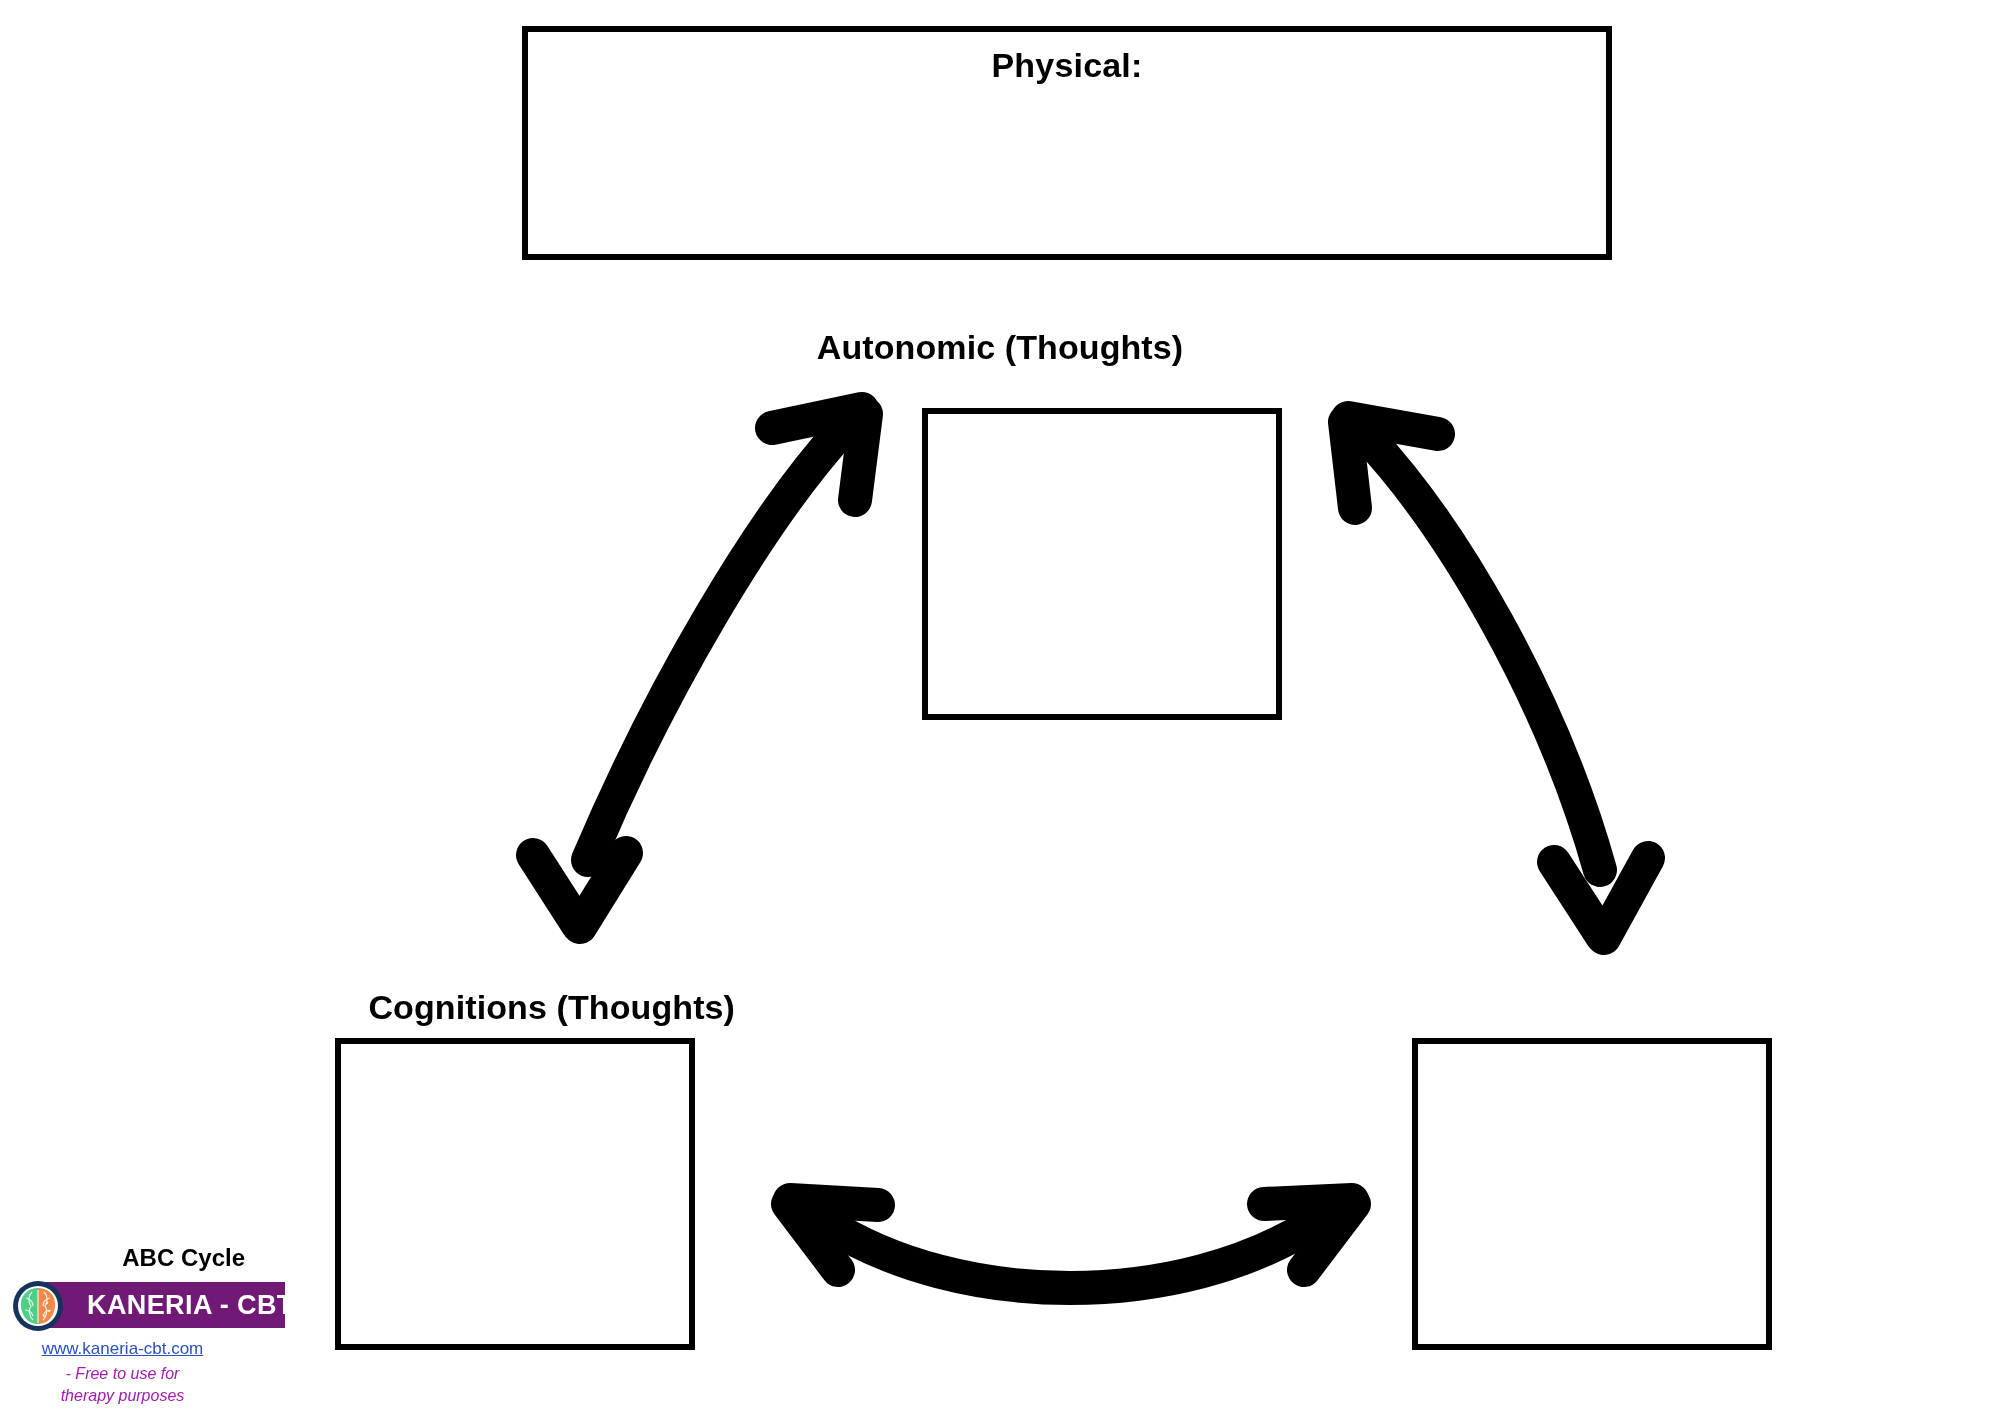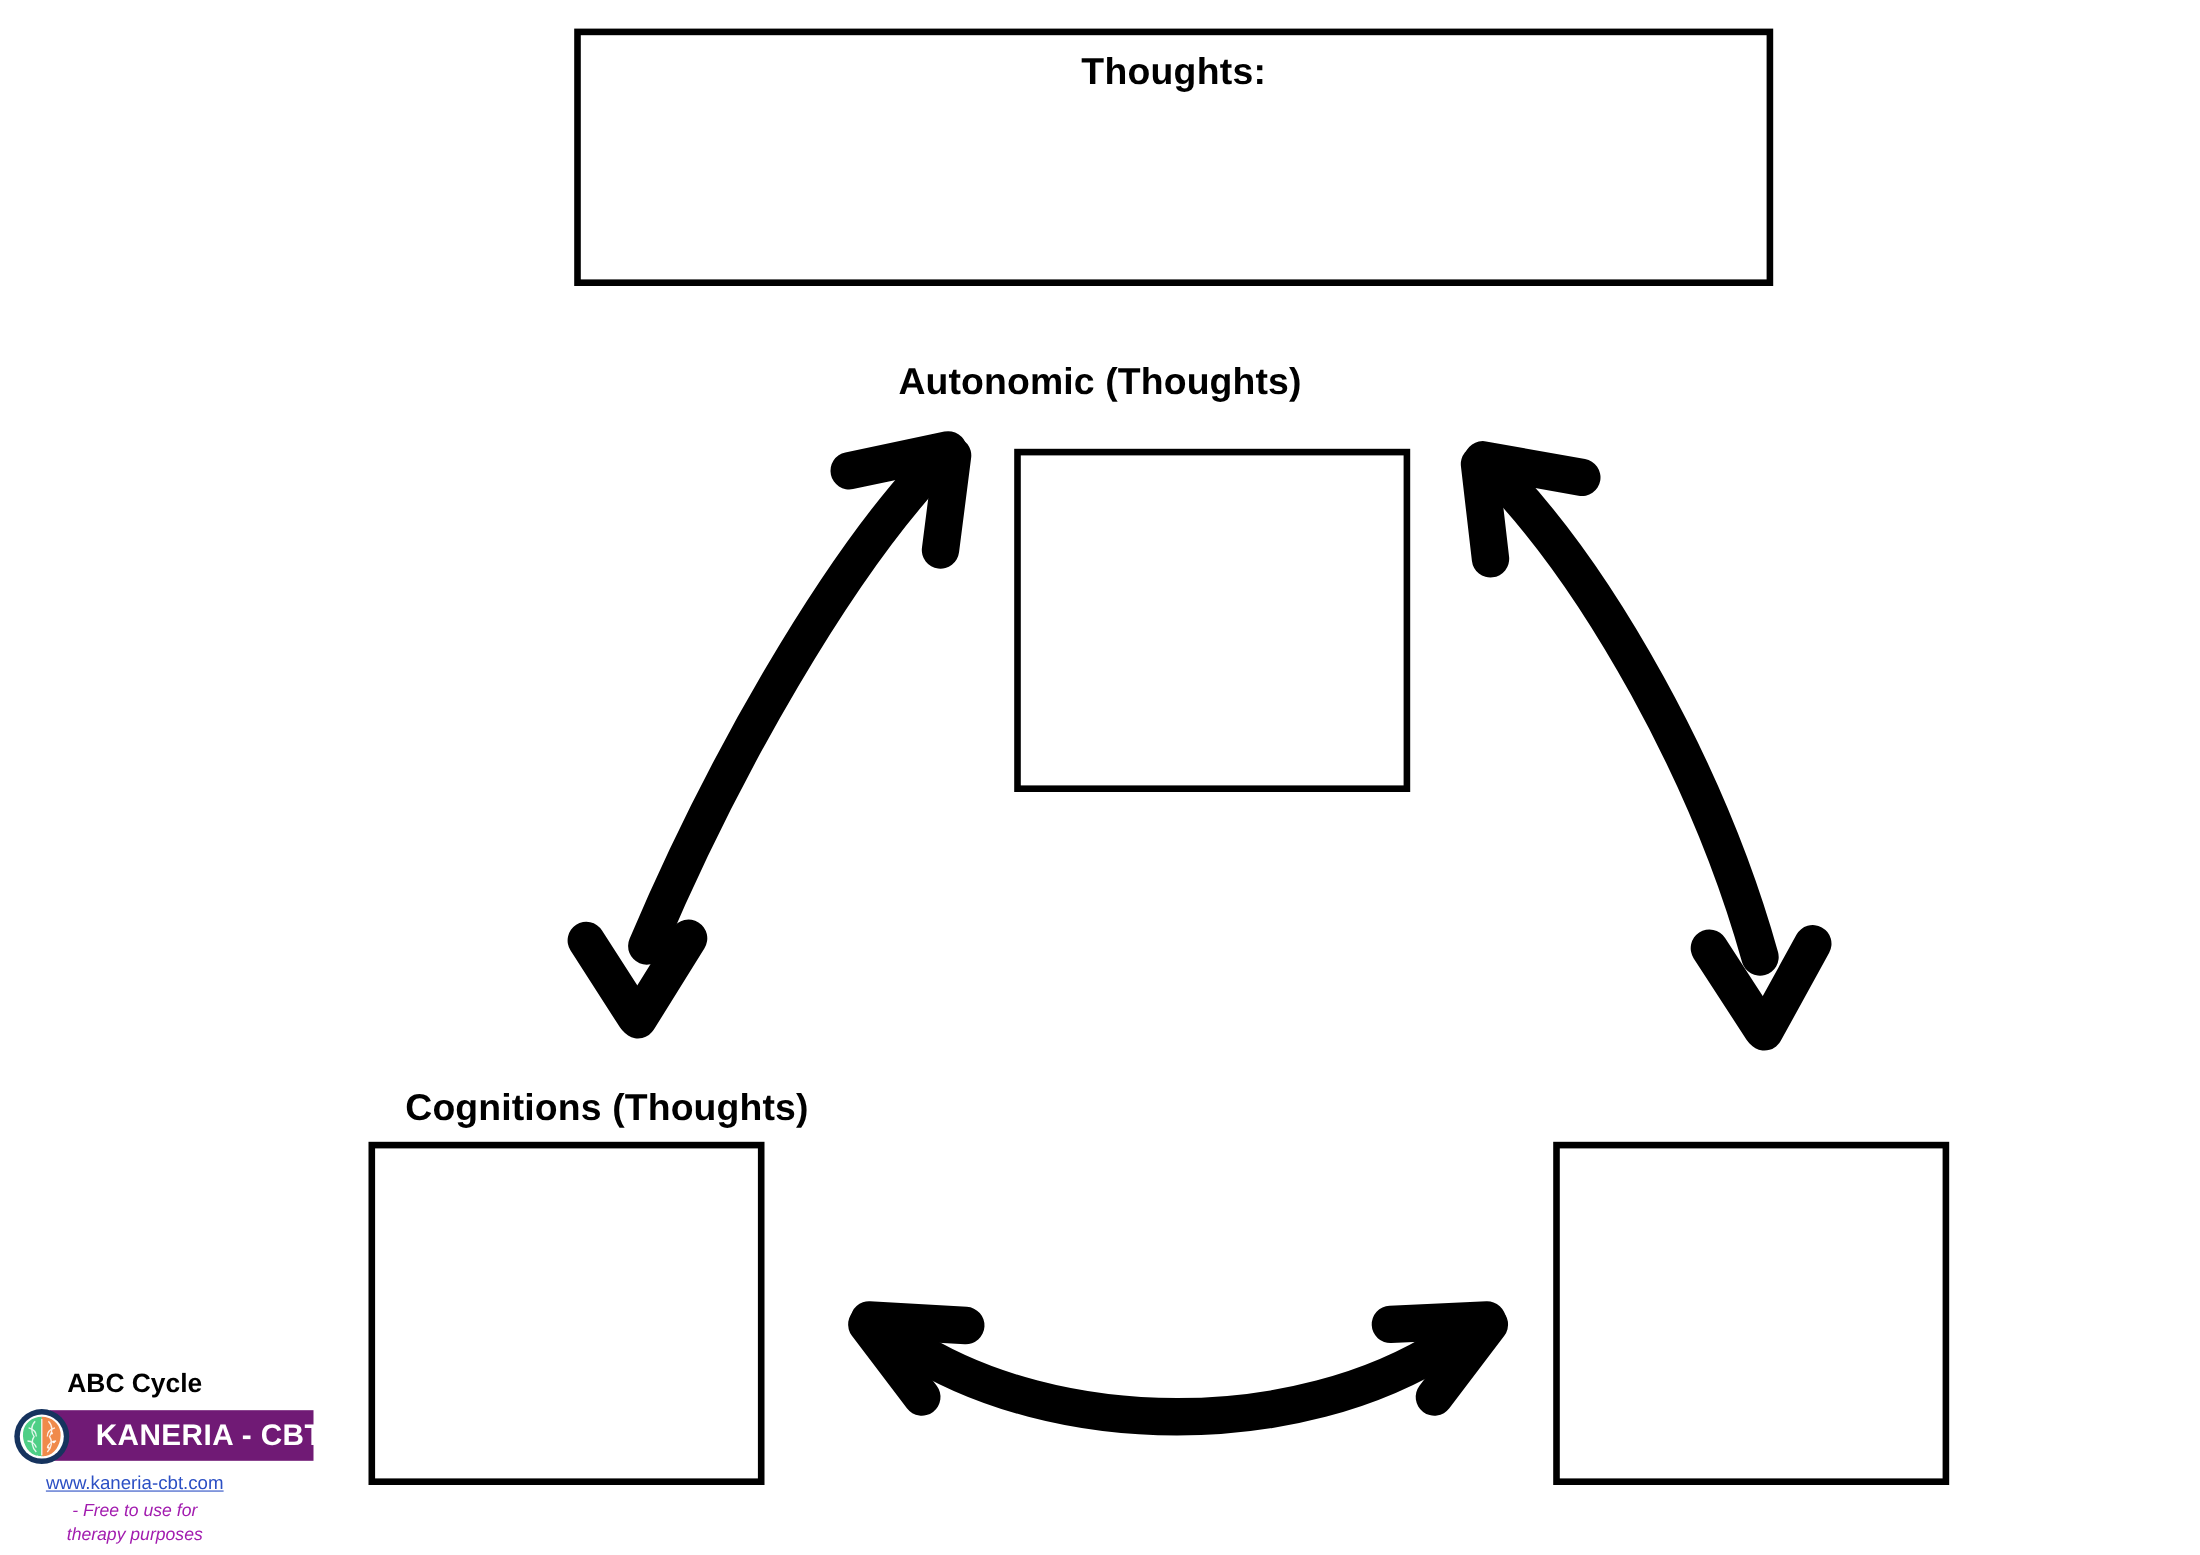--- a/index.html
+++ b/index.html
@@ -174,7 +174,7 @@
 <div id="page">
 
   <div class="field-box" id="situation-box">
-    <div id="situation-label">Thoughts:</div>
+    <div id="situation-label">Physical:</div>
   </div>
 
   <svg id="arrow-layer" viewBox="0 0 2000 1414">

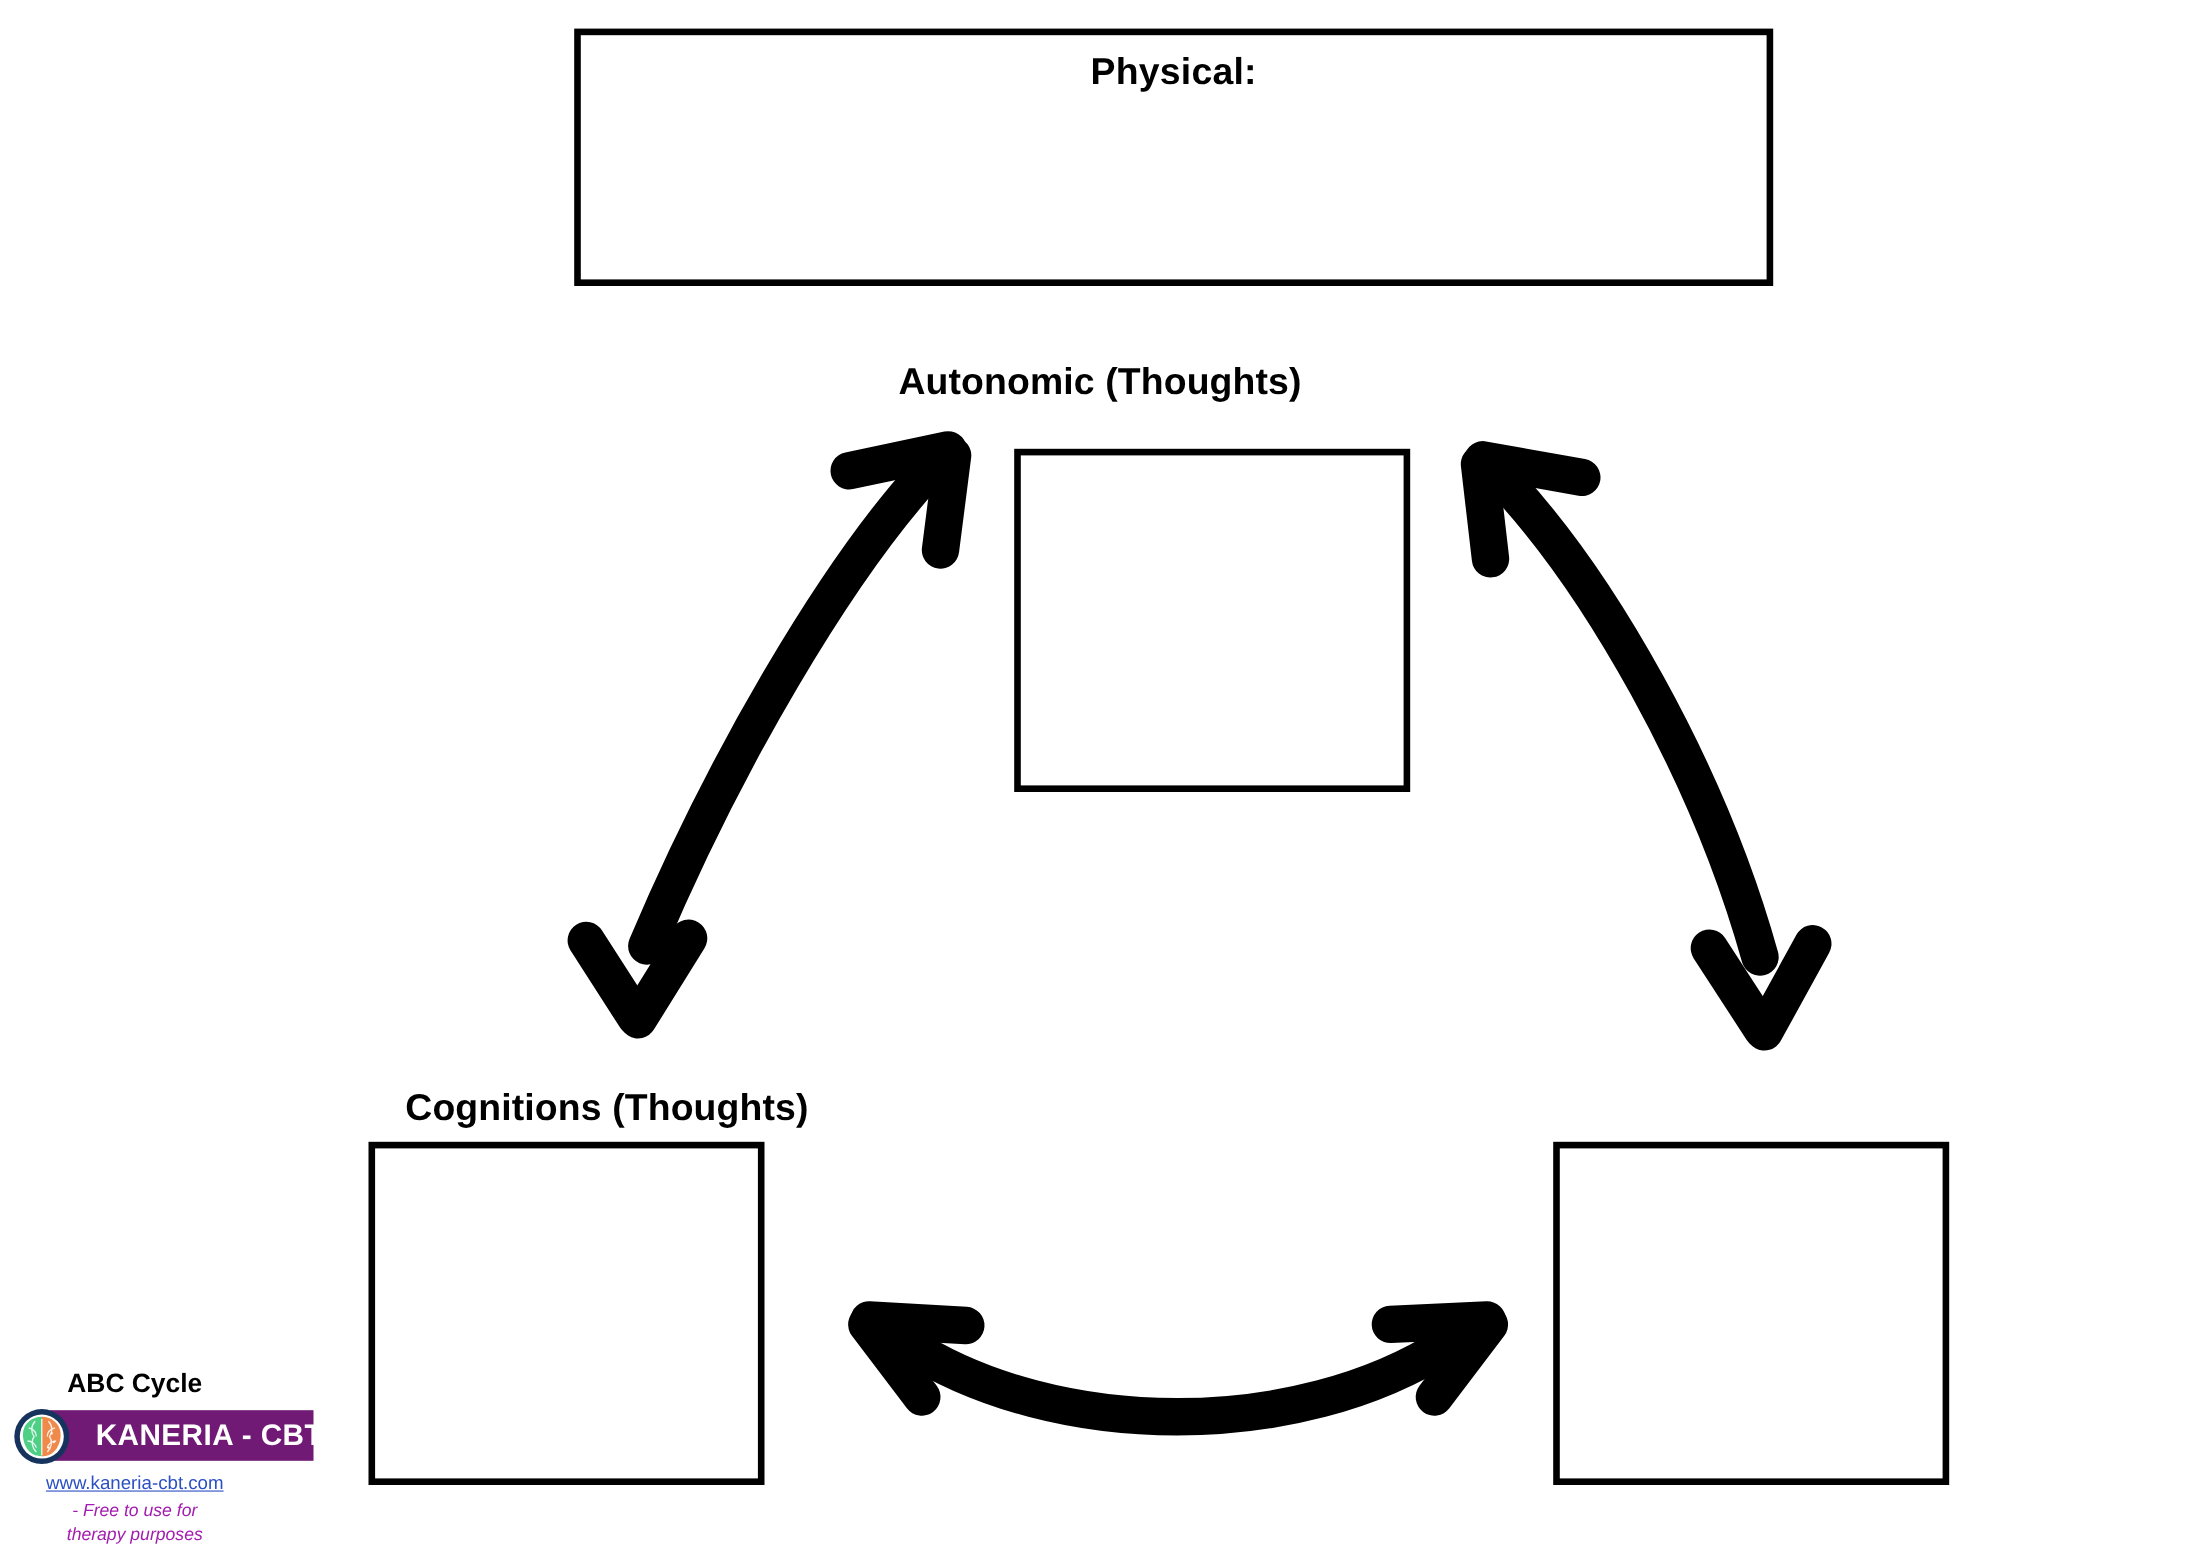--- a/index.html
+++ b/index.html
@@ -110,7 +110,7 @@
     width: 310px;
   }
   #abc-cycle-title {
-    text-align: center;
+    text-align: right;
     font-size: 24px;
     font-weight: 700;
     color: #000000;

